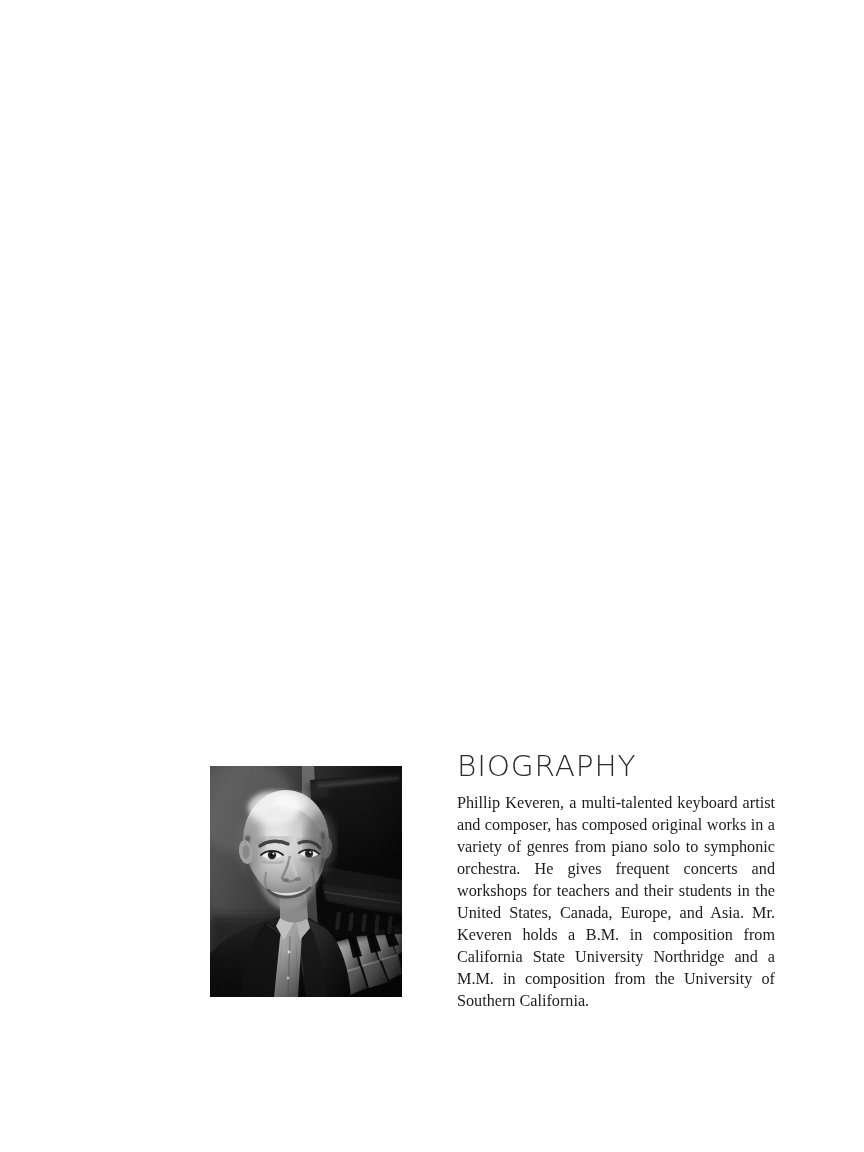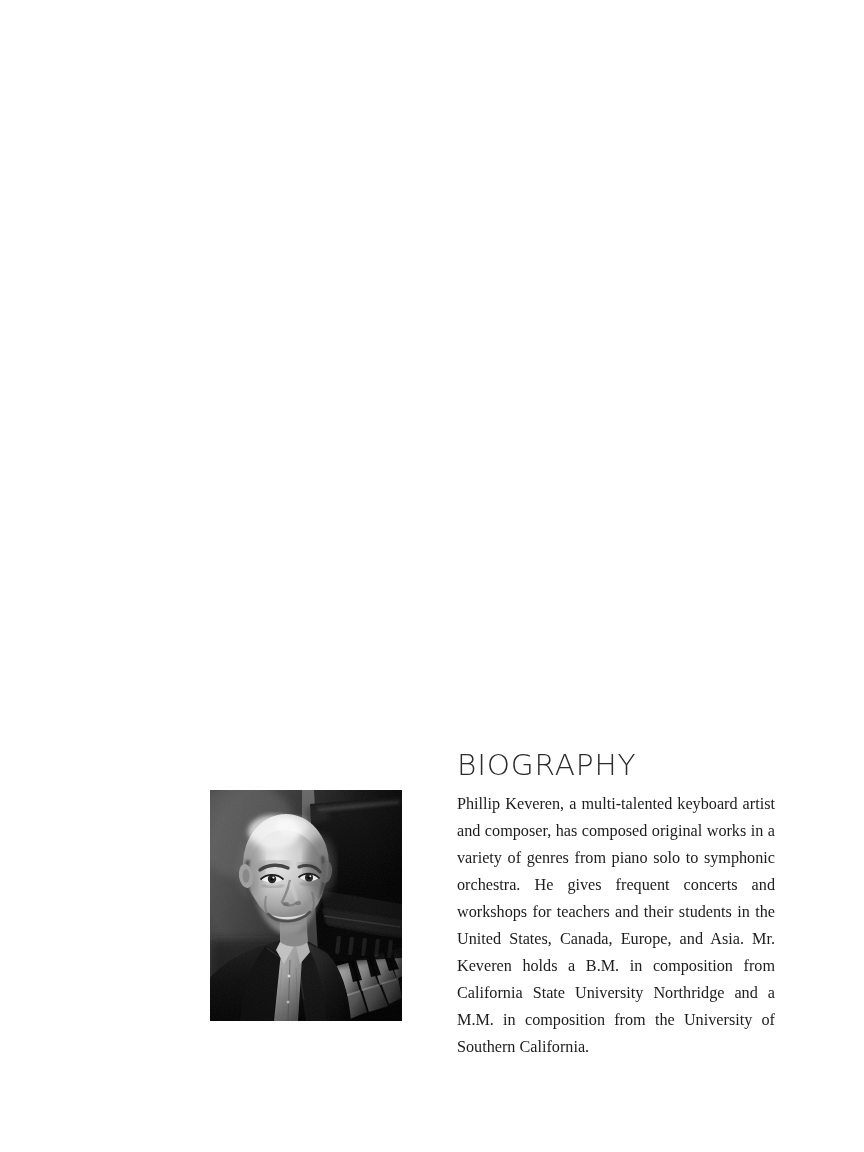--- a/index.html
+++ b/index.html
@@ -78,7 +78,7 @@
   .bio-paragraph {
     font-family: "Liberation Serif", serif;
     font-size: 16.2px;
-    line-height: 27px;
+    line-height: 22px;
     color: #1c1c1c;
     margin: 0;
     text-align: justify;

